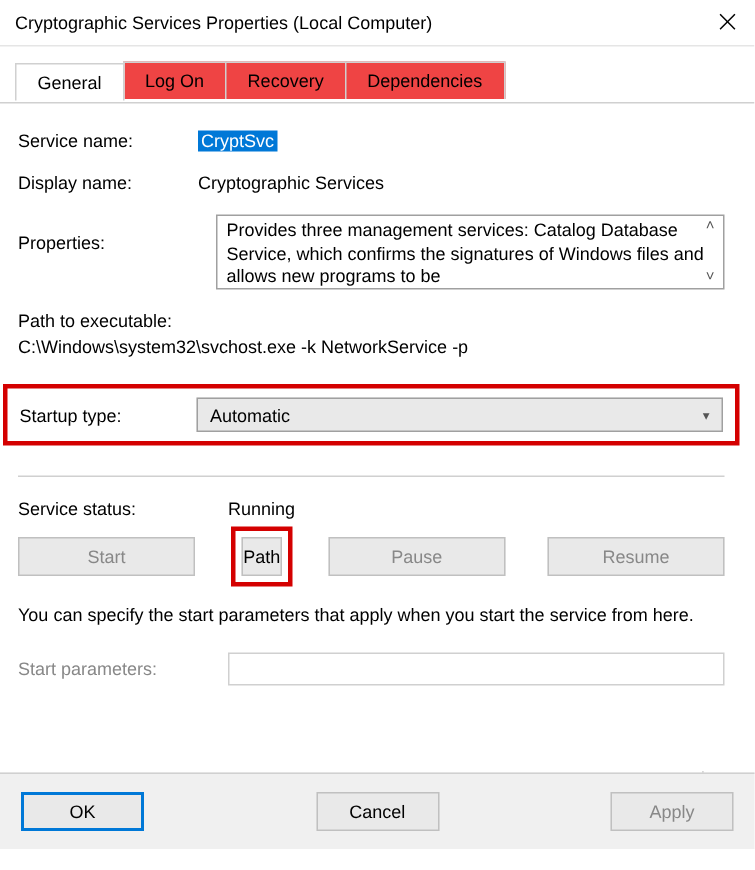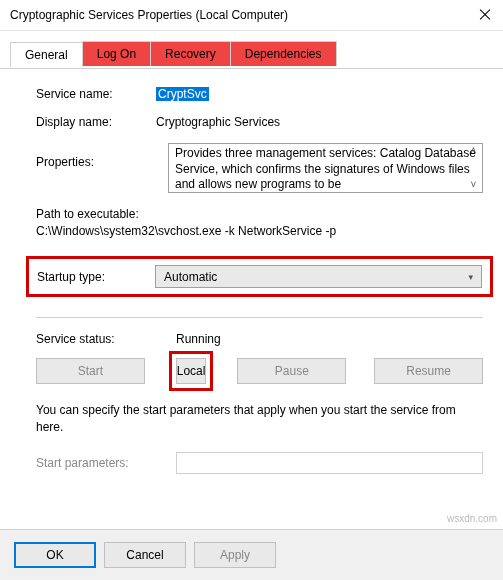--- a/index.html
+++ b/index.html
@@ -58,7 +58,7 @@
     .tab:not(.active) { background: #ef4444; }
 
     .content {
-      padding: 18px 20px 10px 36px;
+      padding: 18px 20px 10px 12px;
     }
     .row {
       display: flex;

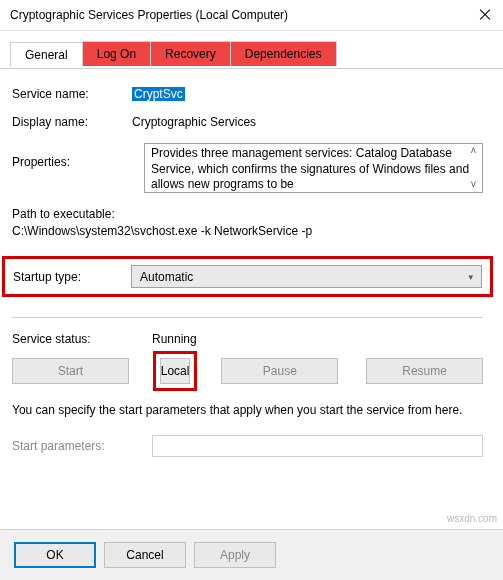--- a/index.html
+++ b/index.html
@@ -244,7 +244,7 @@
   <div class="btn-row">
     <div class="btn">Start</div>
     <div class="stop-wrap">
-      <div class="btn enabled">Local</div>
+      <div class="btn enabled">Path</div>
     </div>
     <div class="btn">Pause</div>
     <div class="btn">Resume</div>

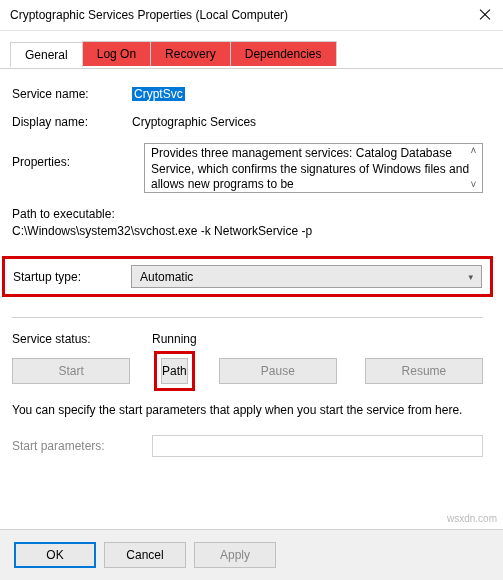--- a/index.html
+++ b/index.html
@@ -164,11 +164,11 @@
 
     .footer {
       position: absolute;
-      bottom: 0; left: 0; right: 0;
+      bottom: 14px; left: 0; right: 0;
       border-top: 1px solid #d0d0d0;
       padding: 12px 14px;
       display: flex;
-      justify-content: flex-start;
+      justify-content: space-between;
       gap: 8px;
       background: #f0f0f0;
     }

